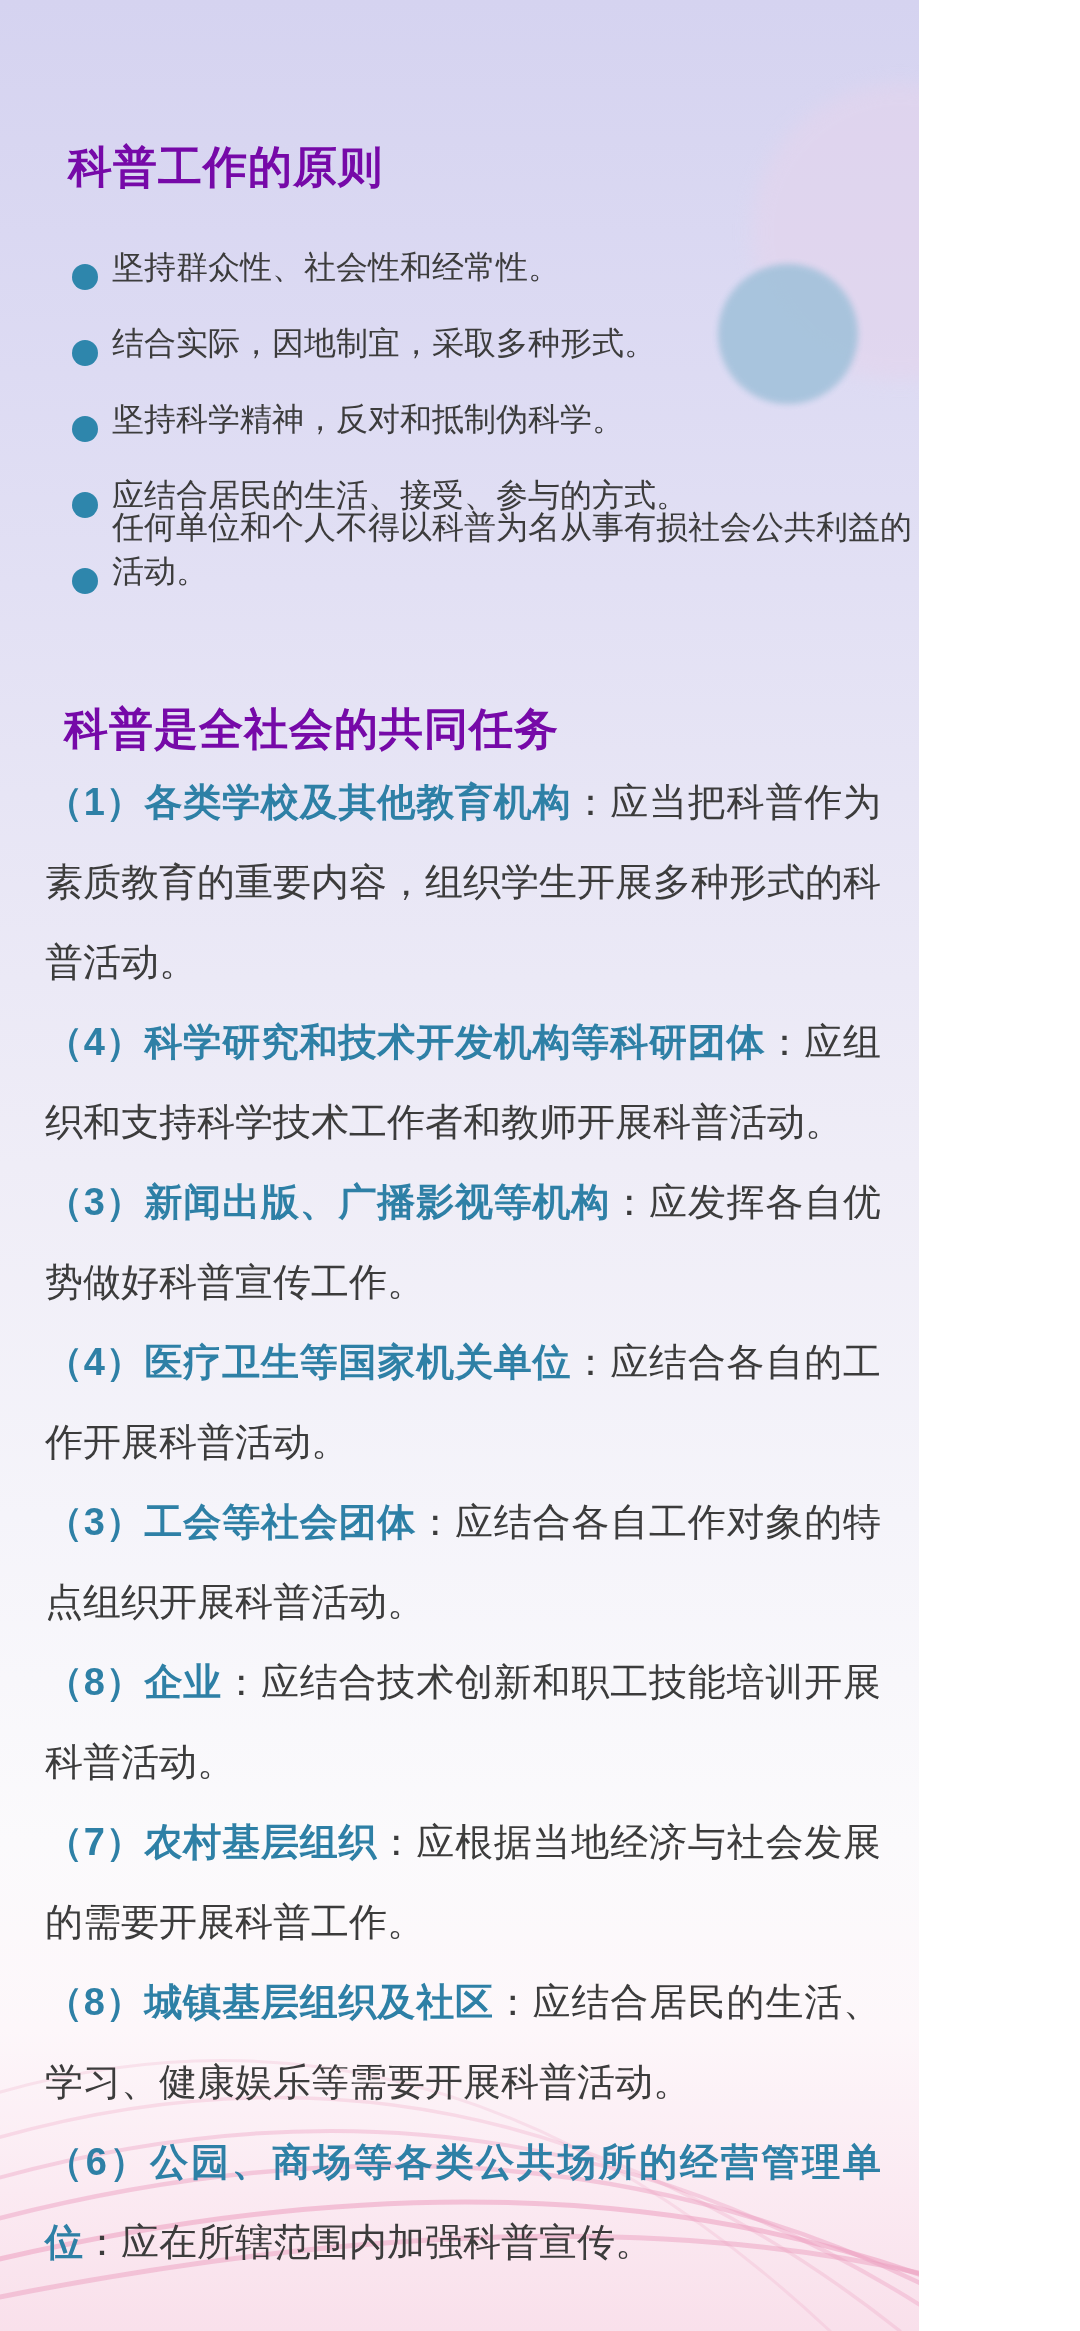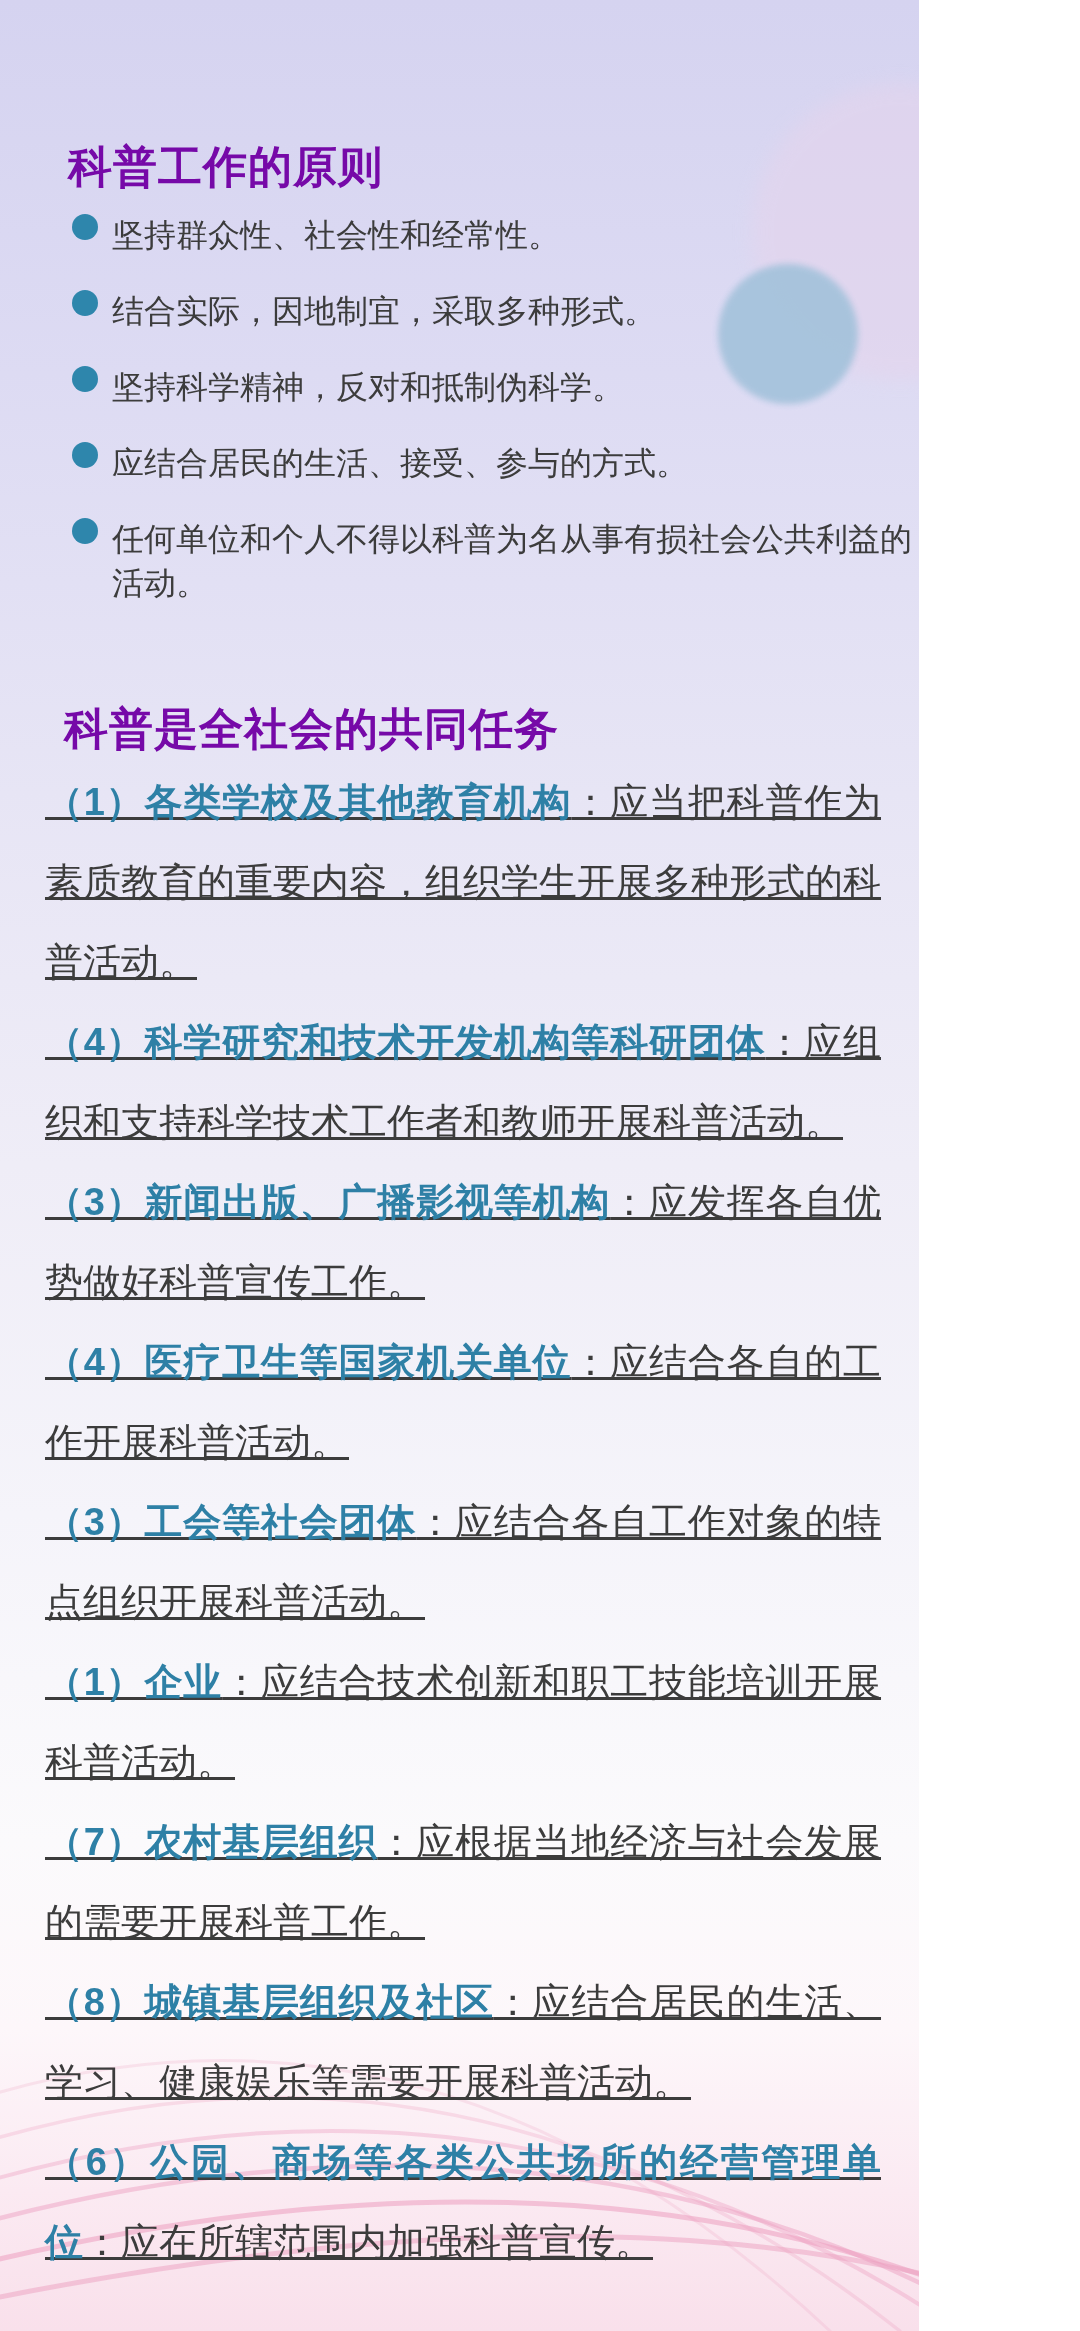--- a/index.html
+++ b/index.html
@@ -46,7 +46,7 @@
   #title-tasks{margin:110px 0 0 64px;}
   .bullets{list-style:none;margin:22px 0 0 0;padding:0;}
   .bullets li{
-    display:flex;align-items:flex-start;height:76px;
+    display:flex;align-items:flex-end;height:76px;
     font-size:32px;color:var(--body-text,#3c3c3c);
   }
   .dot{

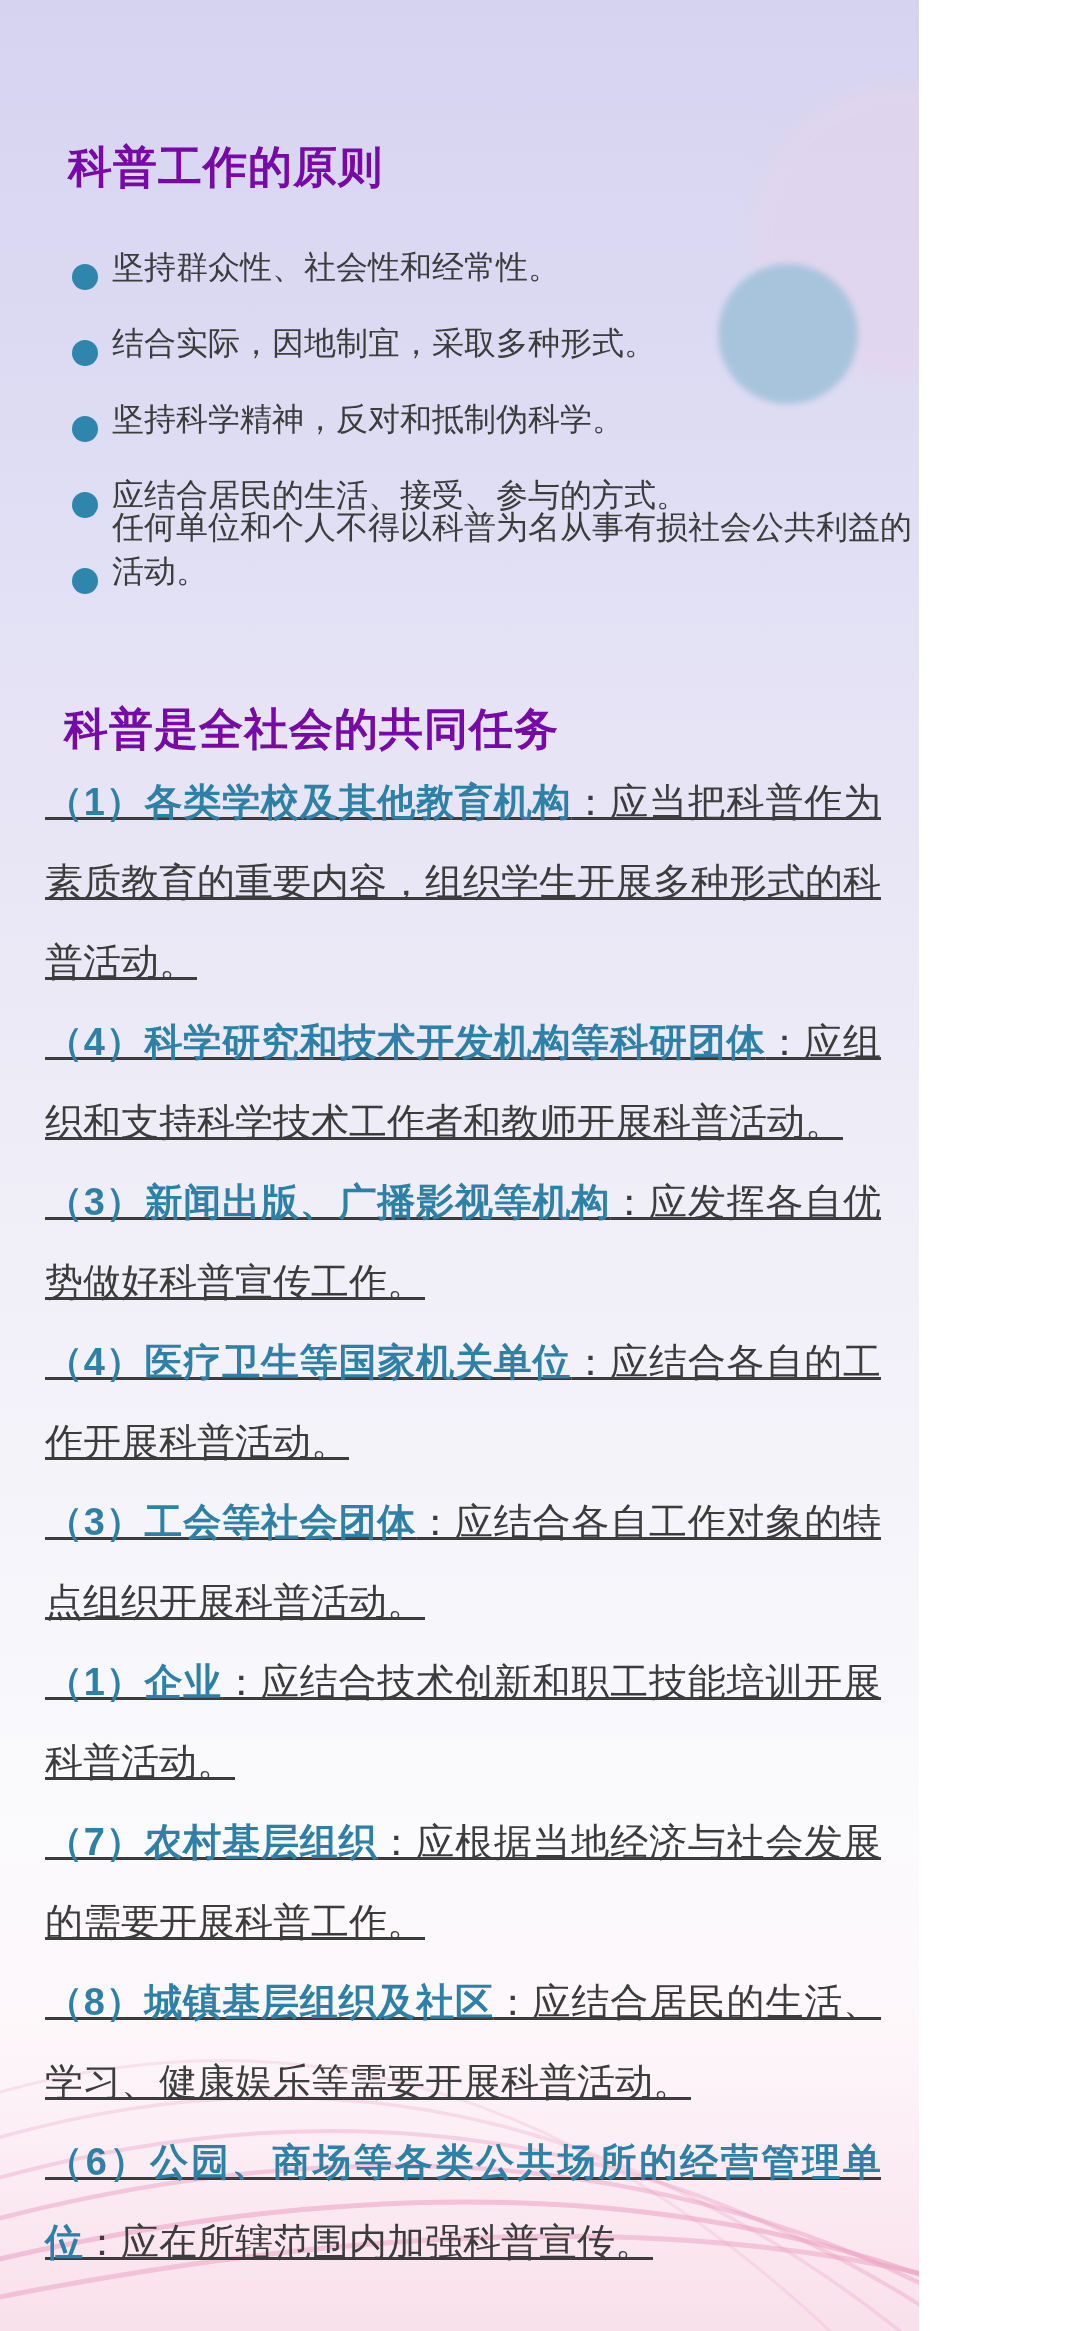--- a/index.html
+++ b/index.html
@@ -60,7 +60,6 @@
     font-size:38px;line-height:80px;
     color:var(--body-text,#3c3c3c);
     text-align:justify;
-    text-decoration:underline;
   }
   .items .head{color:var(--heading-teal,#2e80a6);font-weight:bold;}
 </style>

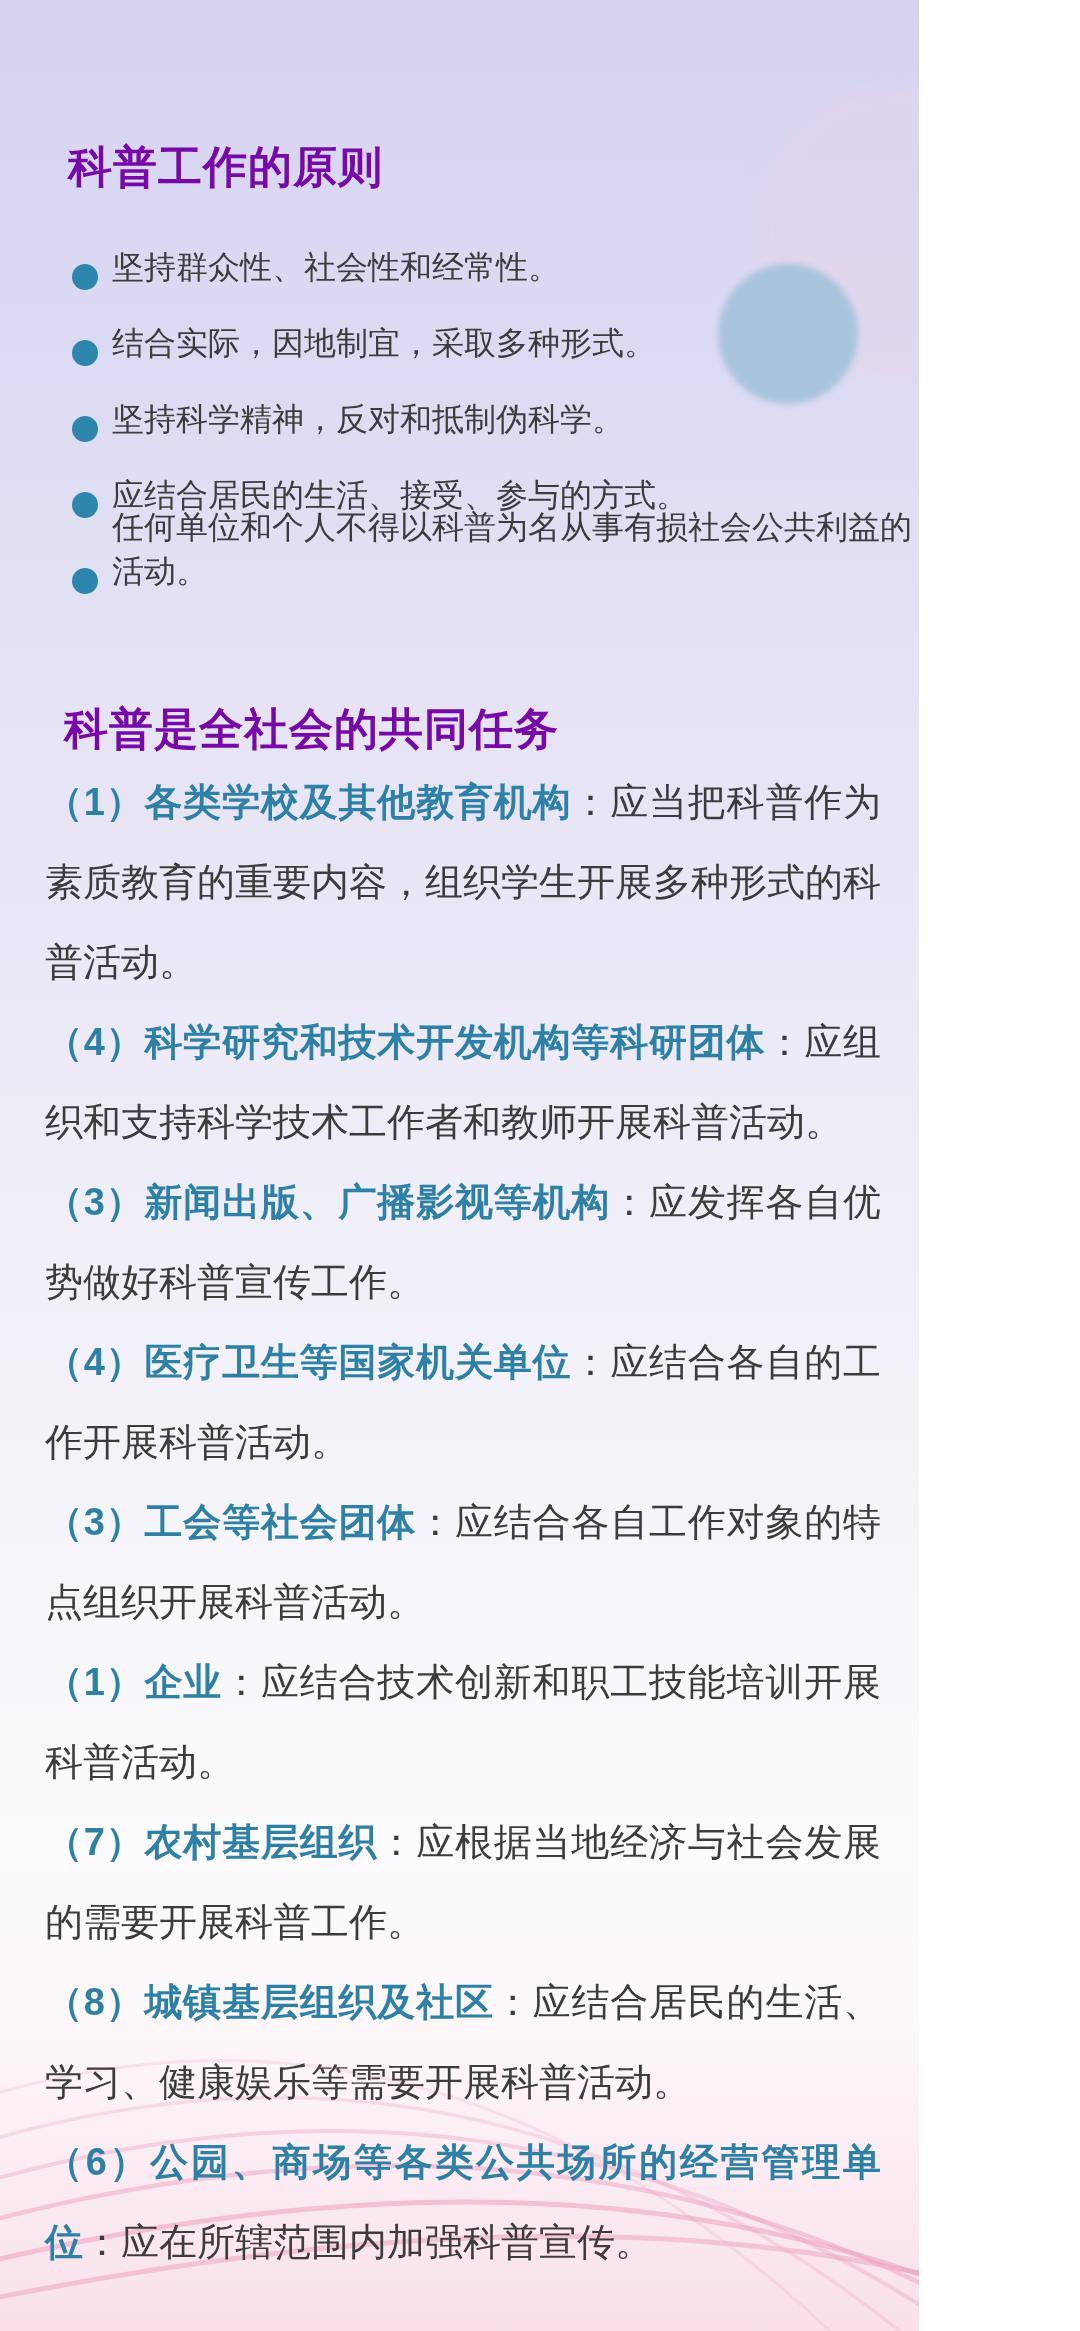--- a/index.html
+++ b/index.html
@@ -115,7 +115,7 @@
       <p><span class="head">（3）新闻出版、广播影视等机构</span><span>：应发挥各自优势做好科普宣传工作。</span></p>
       <p><span class="head">（4）医疗卫生等国家机关单位</span><span>：应结合各自的工作开展科普活动。</span></p>
       <p><span class="head">（3）工会等社会团体</span><span>：应结合各自工作对象的特点组织开展科普活动。</span></p>
-      <p><span class="head">（1）企业</span><span>：应结合技术创新和职工技能培训开展科普活动。</span></p>
+      <p><span class="head">（8）企业</span><span>：应结合技术创新和职工技能培训开展科普活动。</span></p>
       <p><span class="head">（7）农村基层组织</span><span>：应根据当地经济与社会发展的需要开展科普工作。</span></p>
       <p><span class="head">（8）城镇基层组织及社区</span><span>：应结合居民的生活、学习、健康娱乐等需要开展科普活动。</span></p>
       <p><span class="head">（6）公园、商场等各类公共场所的经营管理单位</span><span>：应在所辖范围内加强科普宣传。</span></p>

